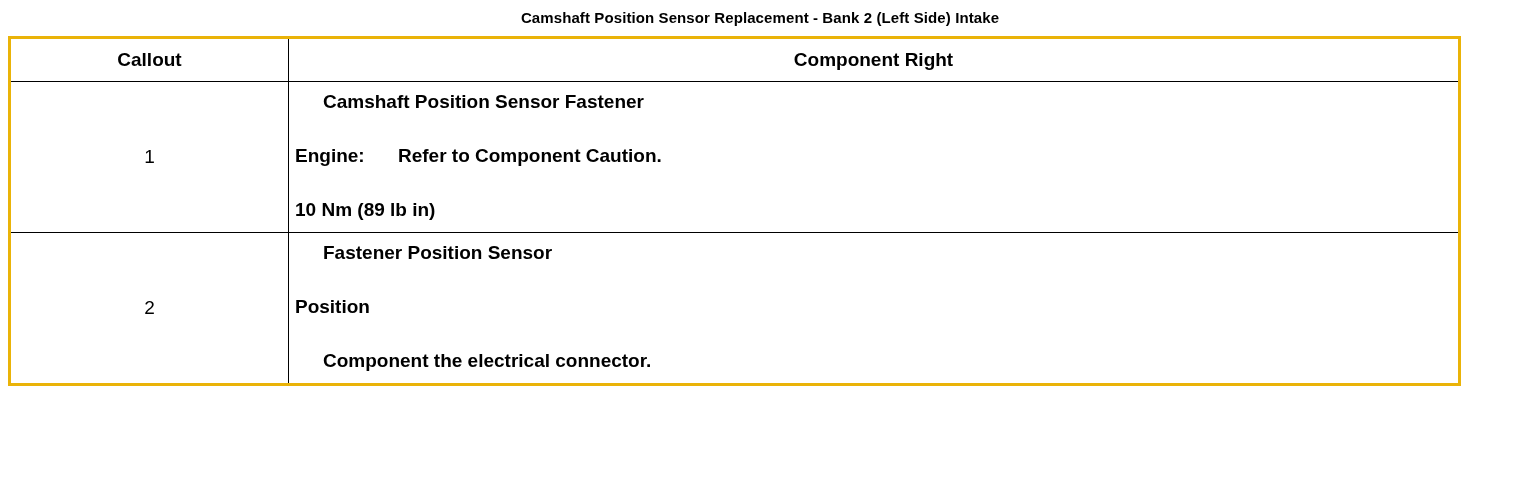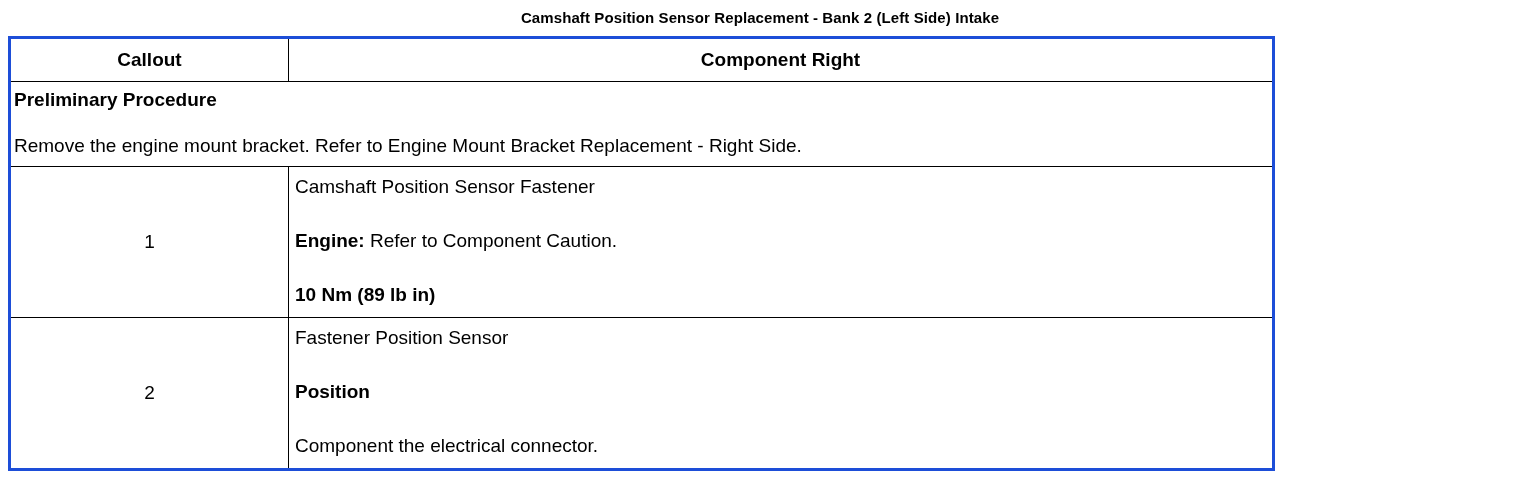--- a/index.html
+++ b/index.html
@@ -38,10 +38,10 @@
   }
 
   table.proc-table {
-    width: 1267px;
+    width: 1453px;
     border-collapse: collapse;
     table-layout: fixed;
-    border: 3px solid #1d4ed8;
+    border: 3px solid #eab308;
     background: #a3a3a3;
   }
 

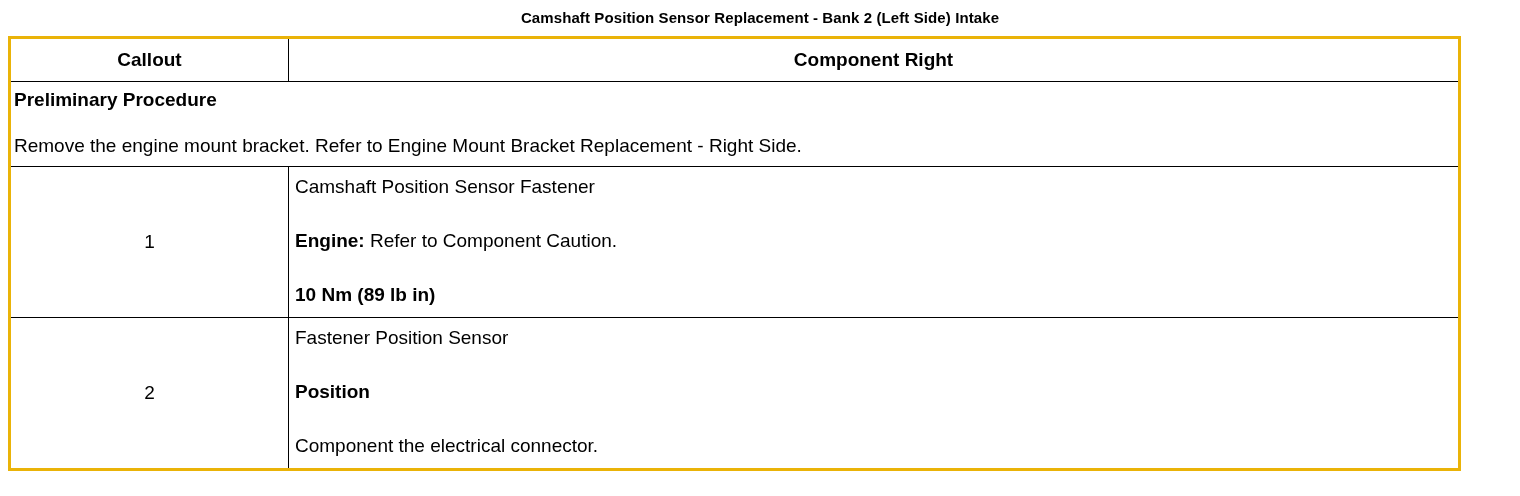--- a/index.html
+++ b/index.html
@@ -135,12 +135,6 @@
         </tr>
       </thead>
       <tbody>
-        <tr>
-          <td class="prelim-cell" colspan="2">
-            <div class="prelim-heading">Preliminary Procedure</div>
-            <div class="prelim-body">Remove the engine mount bracket. Refer to Engine Mount Bracket Replacement - Right Side.</div>
-          </td>
-        </tr>
 
         <tr>
           <td class="callout-cell">1</td>

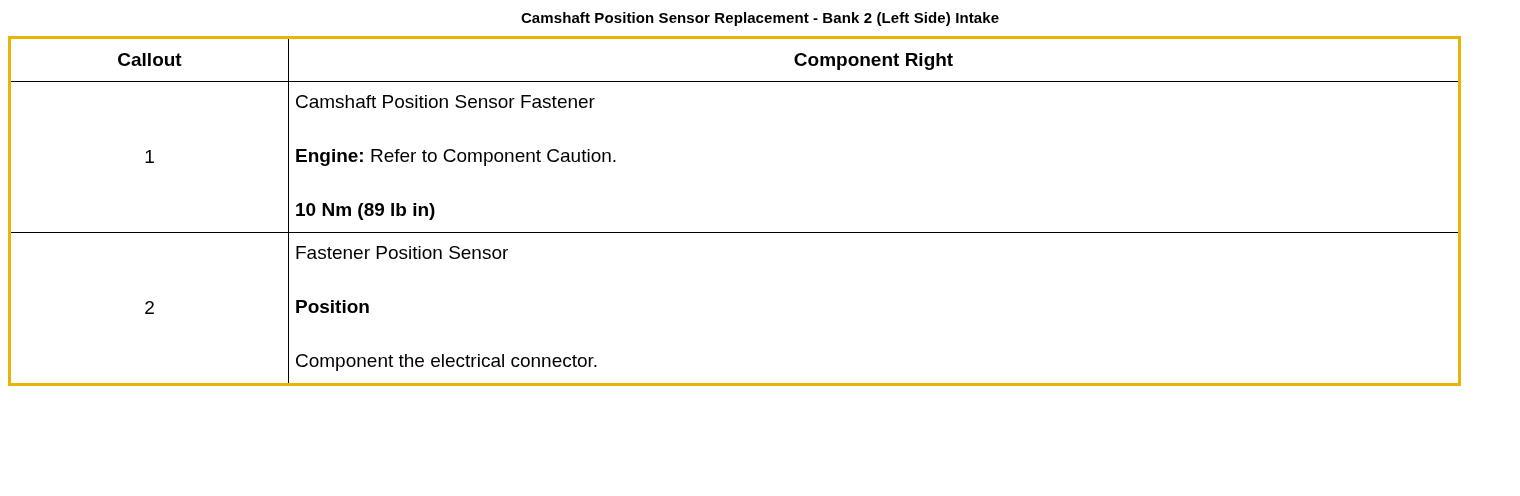--- a/index.html
+++ b/index.html
@@ -113,7 +113,7 @@
     margin-bottom: 0;
   }
   .b { font-weight: bold; }
-  .n { font-weight: normal; }
+  .n { font-weight: bold; margin-left: 28px; }
 </style>
 </head>
 <body>

